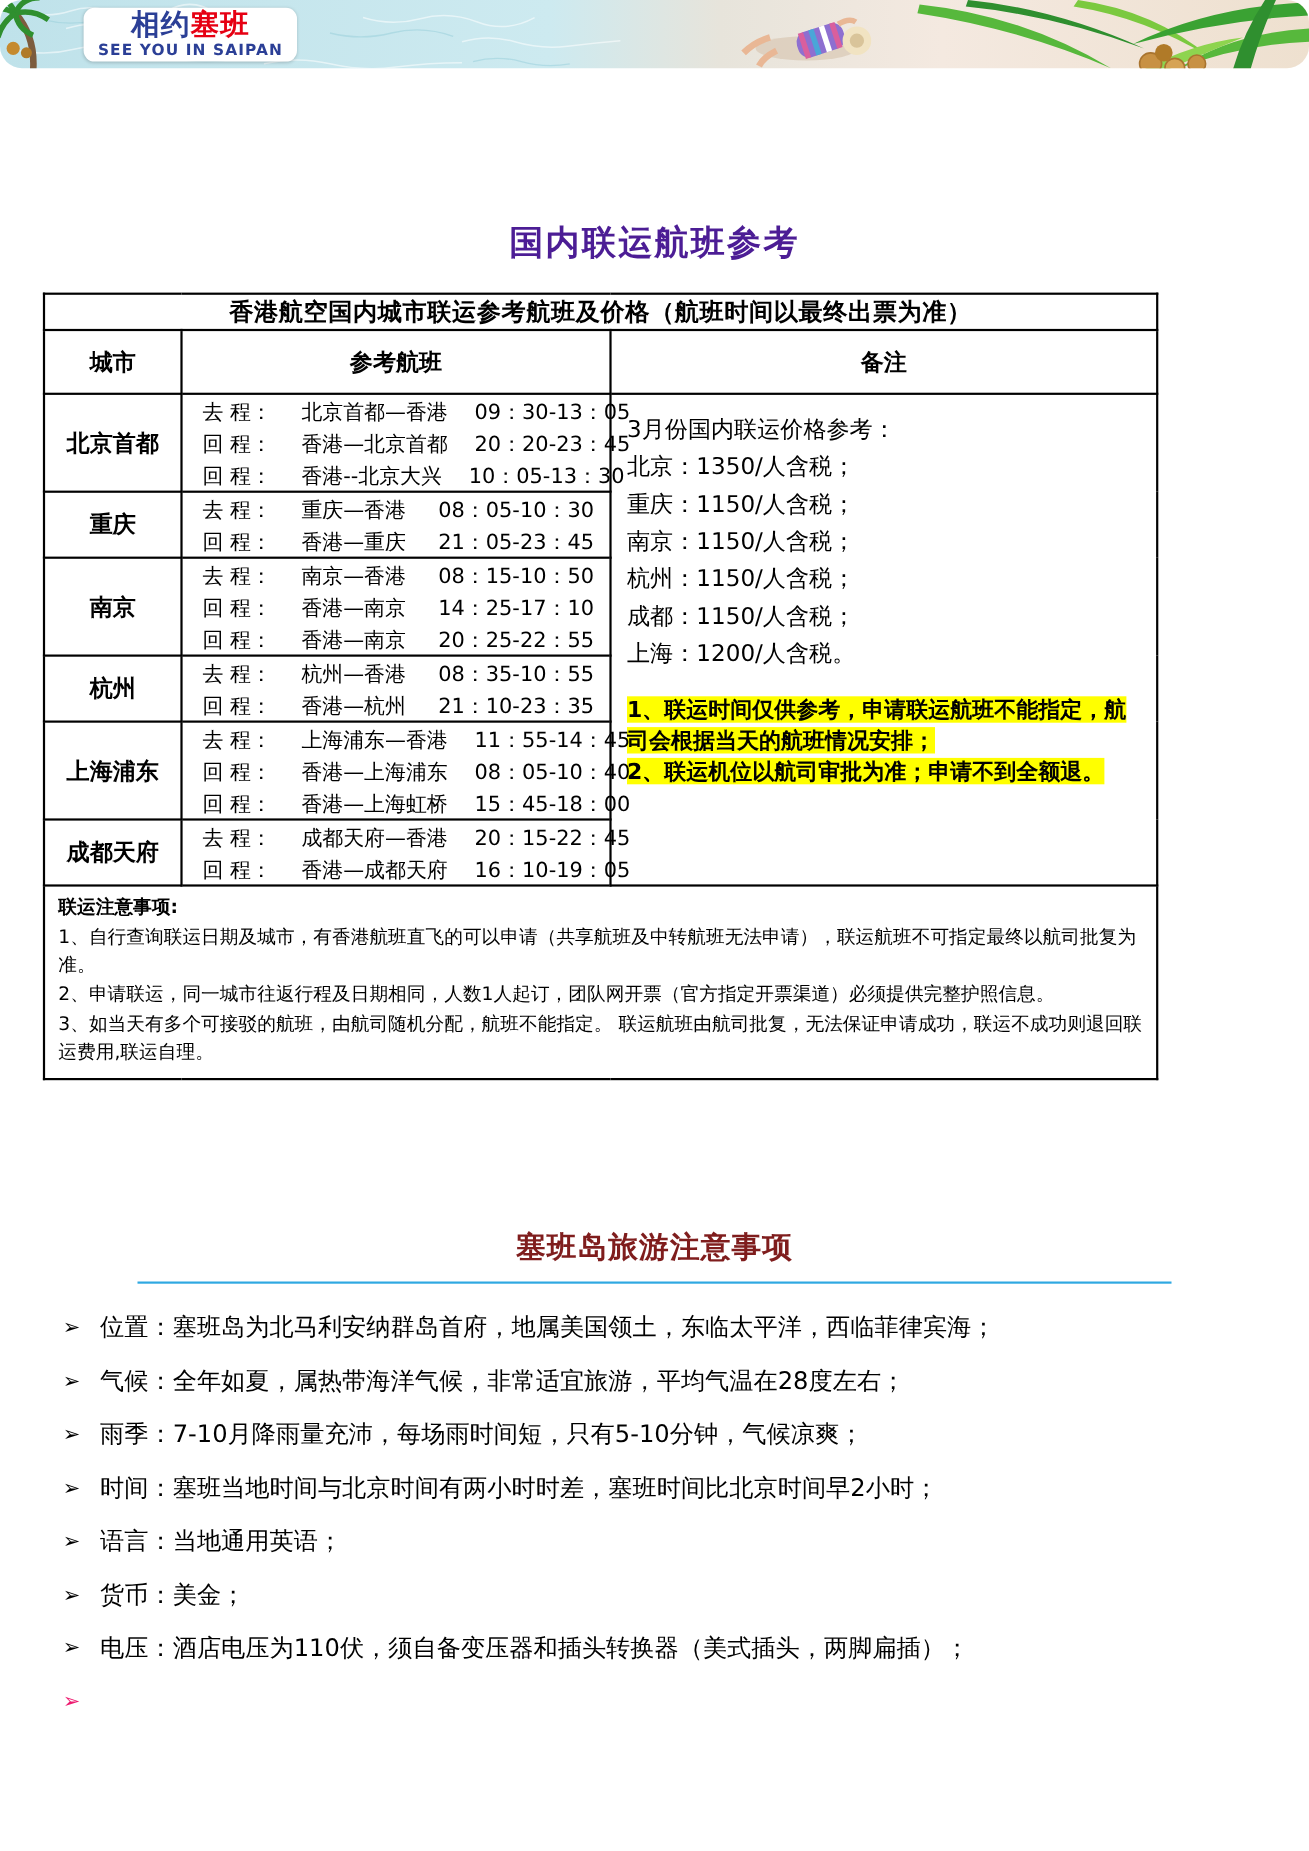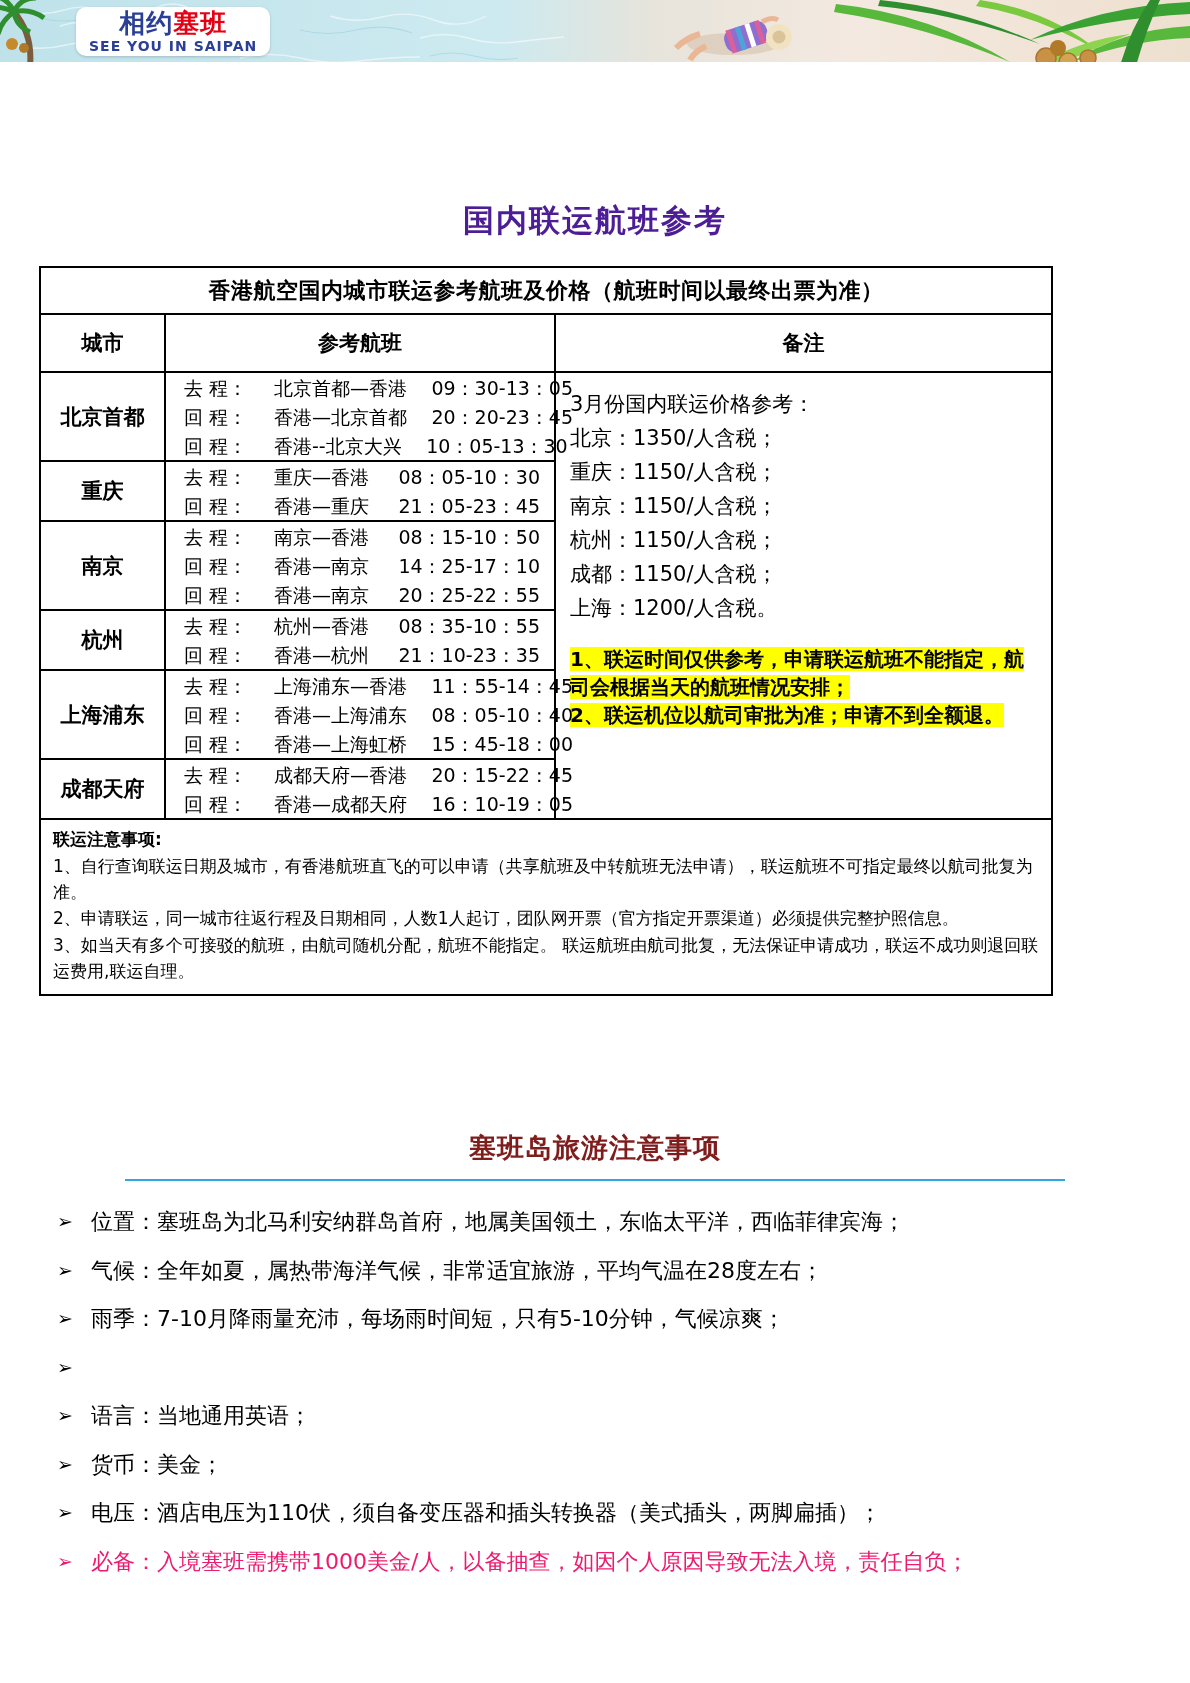--- a/index.html
+++ b/index.html
@@ -8,7 +8,7 @@
   .page { position:relative; width:1190px; height:1683px; margin:0 auto; background:#fff; overflow:hidden; }
 
   
-  .banner { position:relative; width:1190px; height:62px; overflow:hidden; }
+  .banner { position:relative; width:1190px; height:62px; overflow:hidden;border-radius:20px; }
   .banner svg.art { position:absolute; left:0; top:0; width:1190px; height:66px; display:block; }
   .logo { position:absolute; left:76px; top:7px; background:#ffffff; border-radius:10px;
           padding:3px 13px 2px; text-align:center; box-shadow:0 1px 3px rgba(0,0,0,.18); }

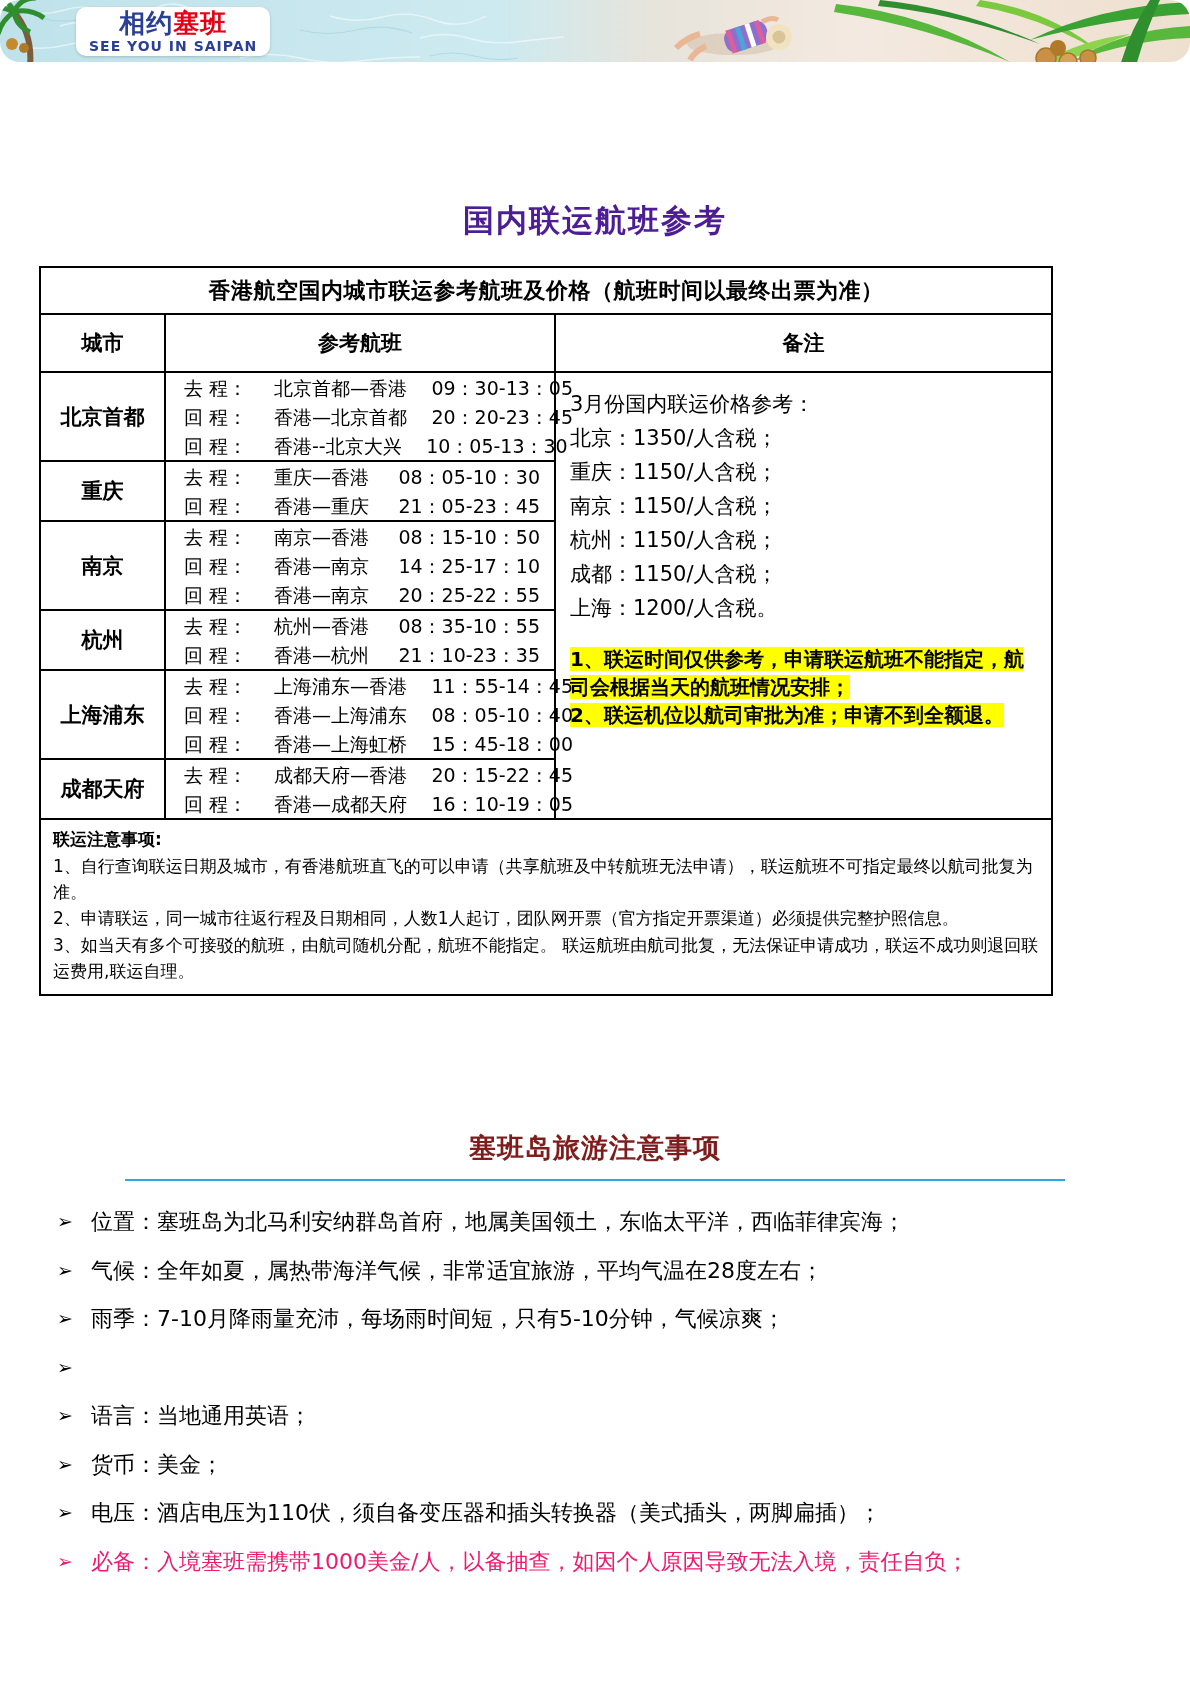--- a/index.html
+++ b/index.html
@@ -25,7 +25,7 @@
   table.flights { border-collapse:collapse; table-layout:fixed; width:1012px; margin:24px 0 0 39px; }
   table.flights td, table.flights th { border:2px solid #000; }
   .col-city { width:125px; } .col-fl { width:390px; } .col-rm { width:497px; }
-  td.caption { height:47px; text-align:center; font-size:22px; font-weight:700; letter-spacing:.5px; }
+  td.caption { height:33px; text-align:center; font-size:22px; font-weight:700; letter-spacing:.5px; }
   tr.colhead th { height:58px; font-size:21px; font-weight:700; text-align:center; }
   td.city { text-align:center; font-weight:700; font-size:21px; }
   td.fl { padding:0 0 0 18px; vertical-align:middle; }

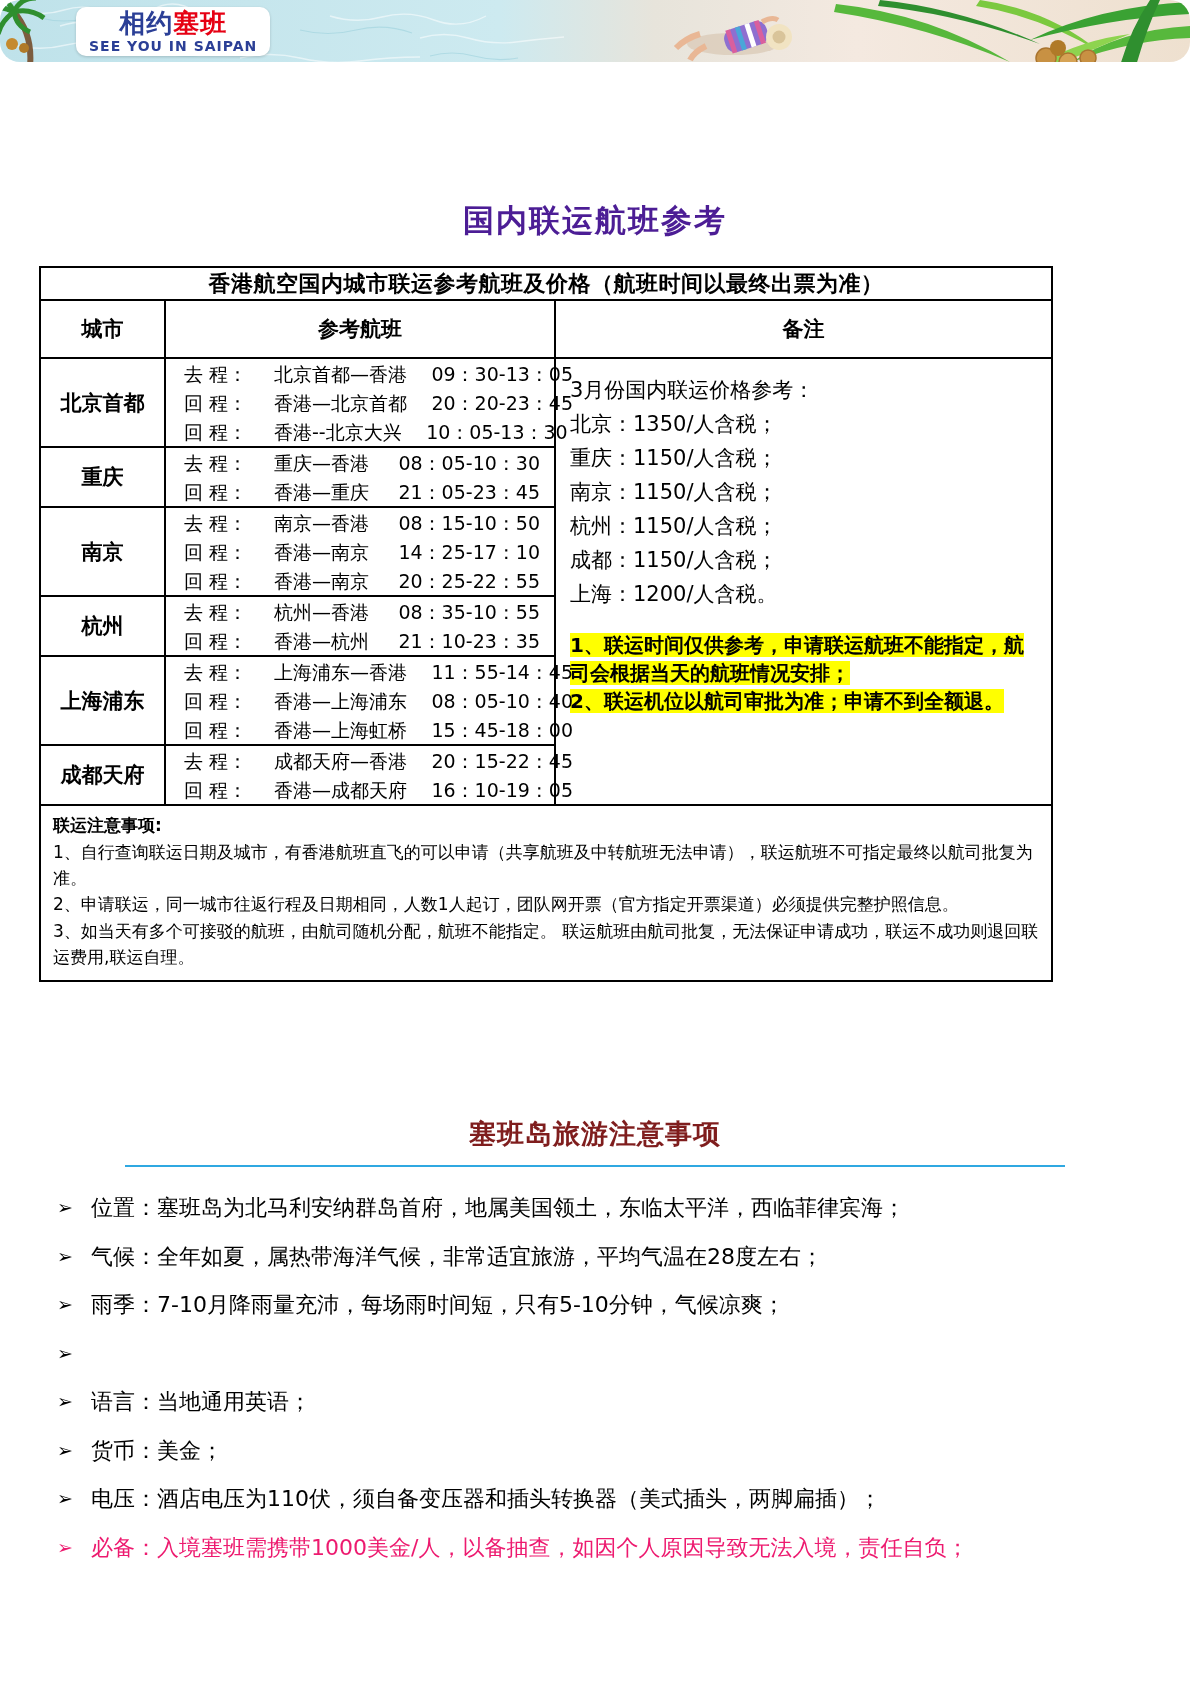--- a/index.html
+++ b/index.html
@@ -297,6 +297,7 @@
       </li>
       <li>
         <span class="marker">➢</span>
+        <span class="tip-text">时间：塞班当地时间与北京时间有两小时时差，塞班时间比北京时间早2小时；</span>
       </li>
       <li>
         <span class="marker">➢</span>

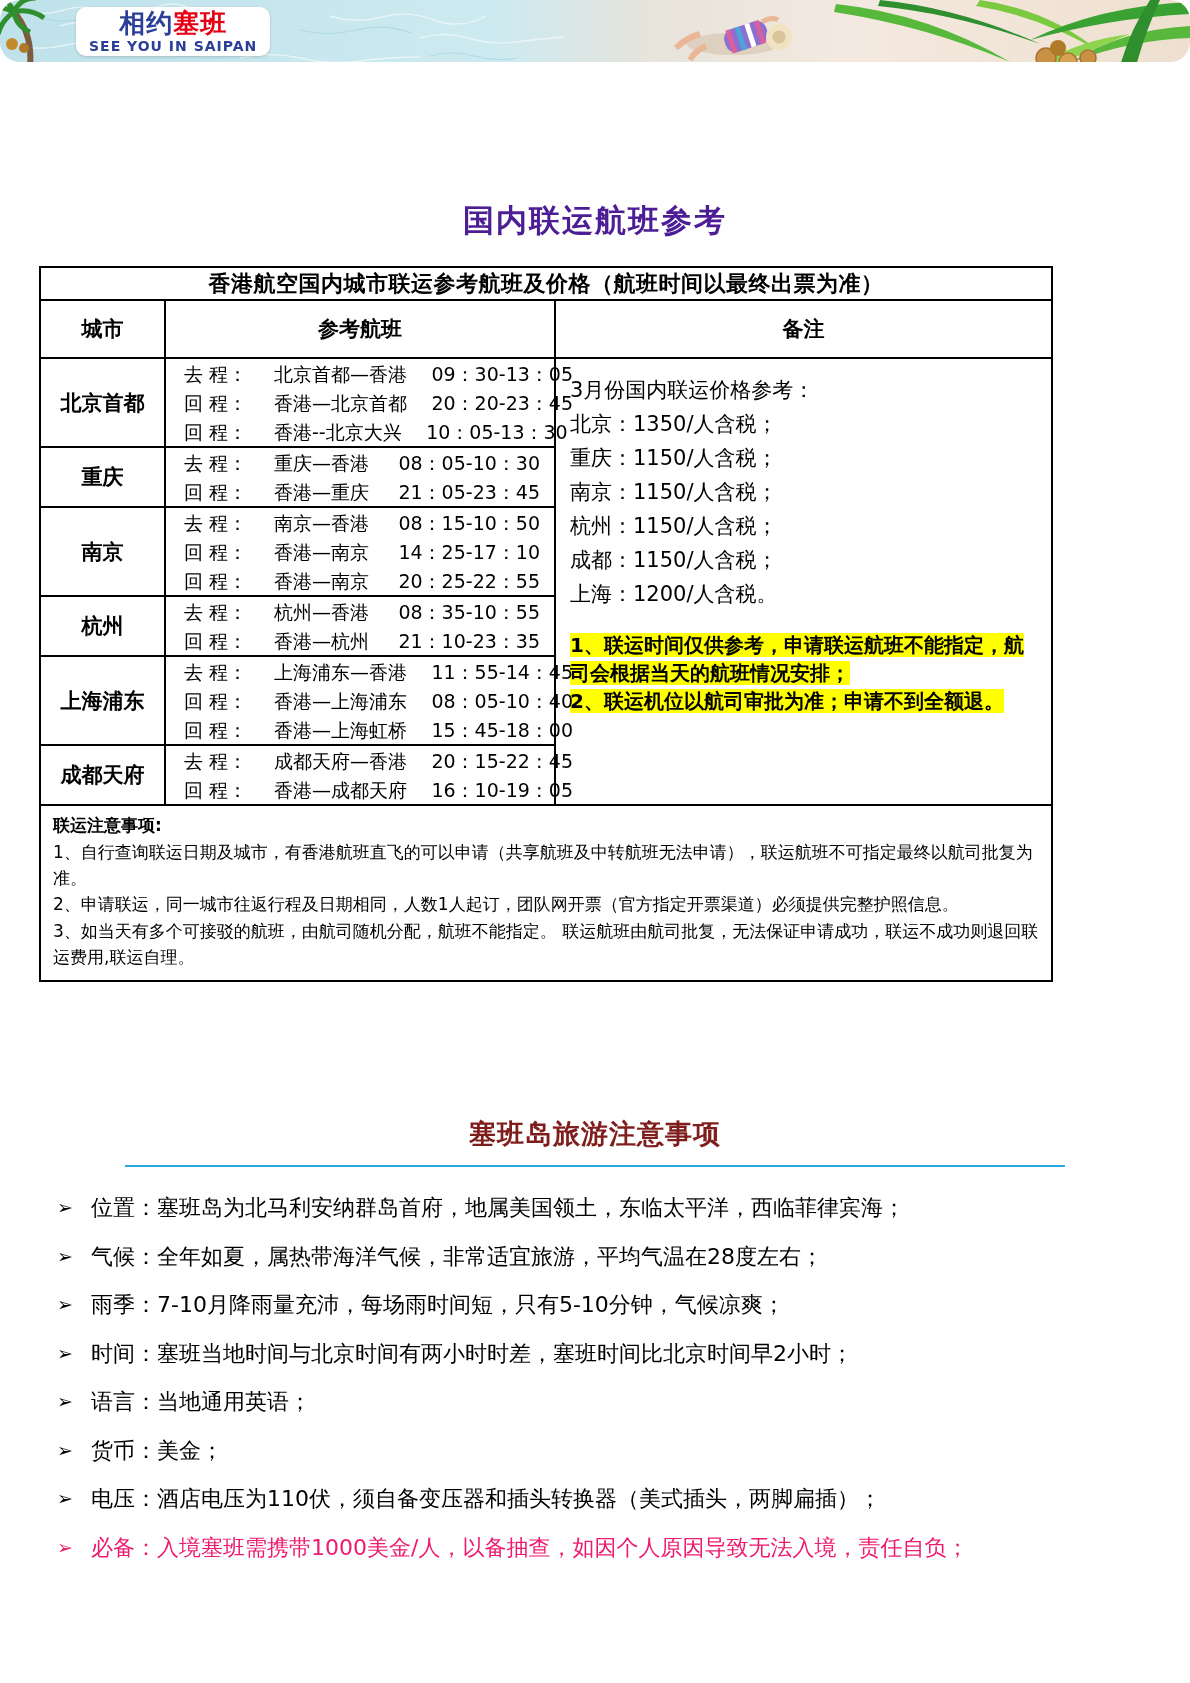--- a/index.html
+++ b/index.html
@@ -313,7 +313,6 @@
       </li>
       <li class="pink">
         <span class="marker">➢</span>
-        <span class="tip-text">必备：入境塞班需携带1000美金/人，以备抽查，如因个人原因导致无法入境，责任自负；</span>
       </li>
     </ul>
 

